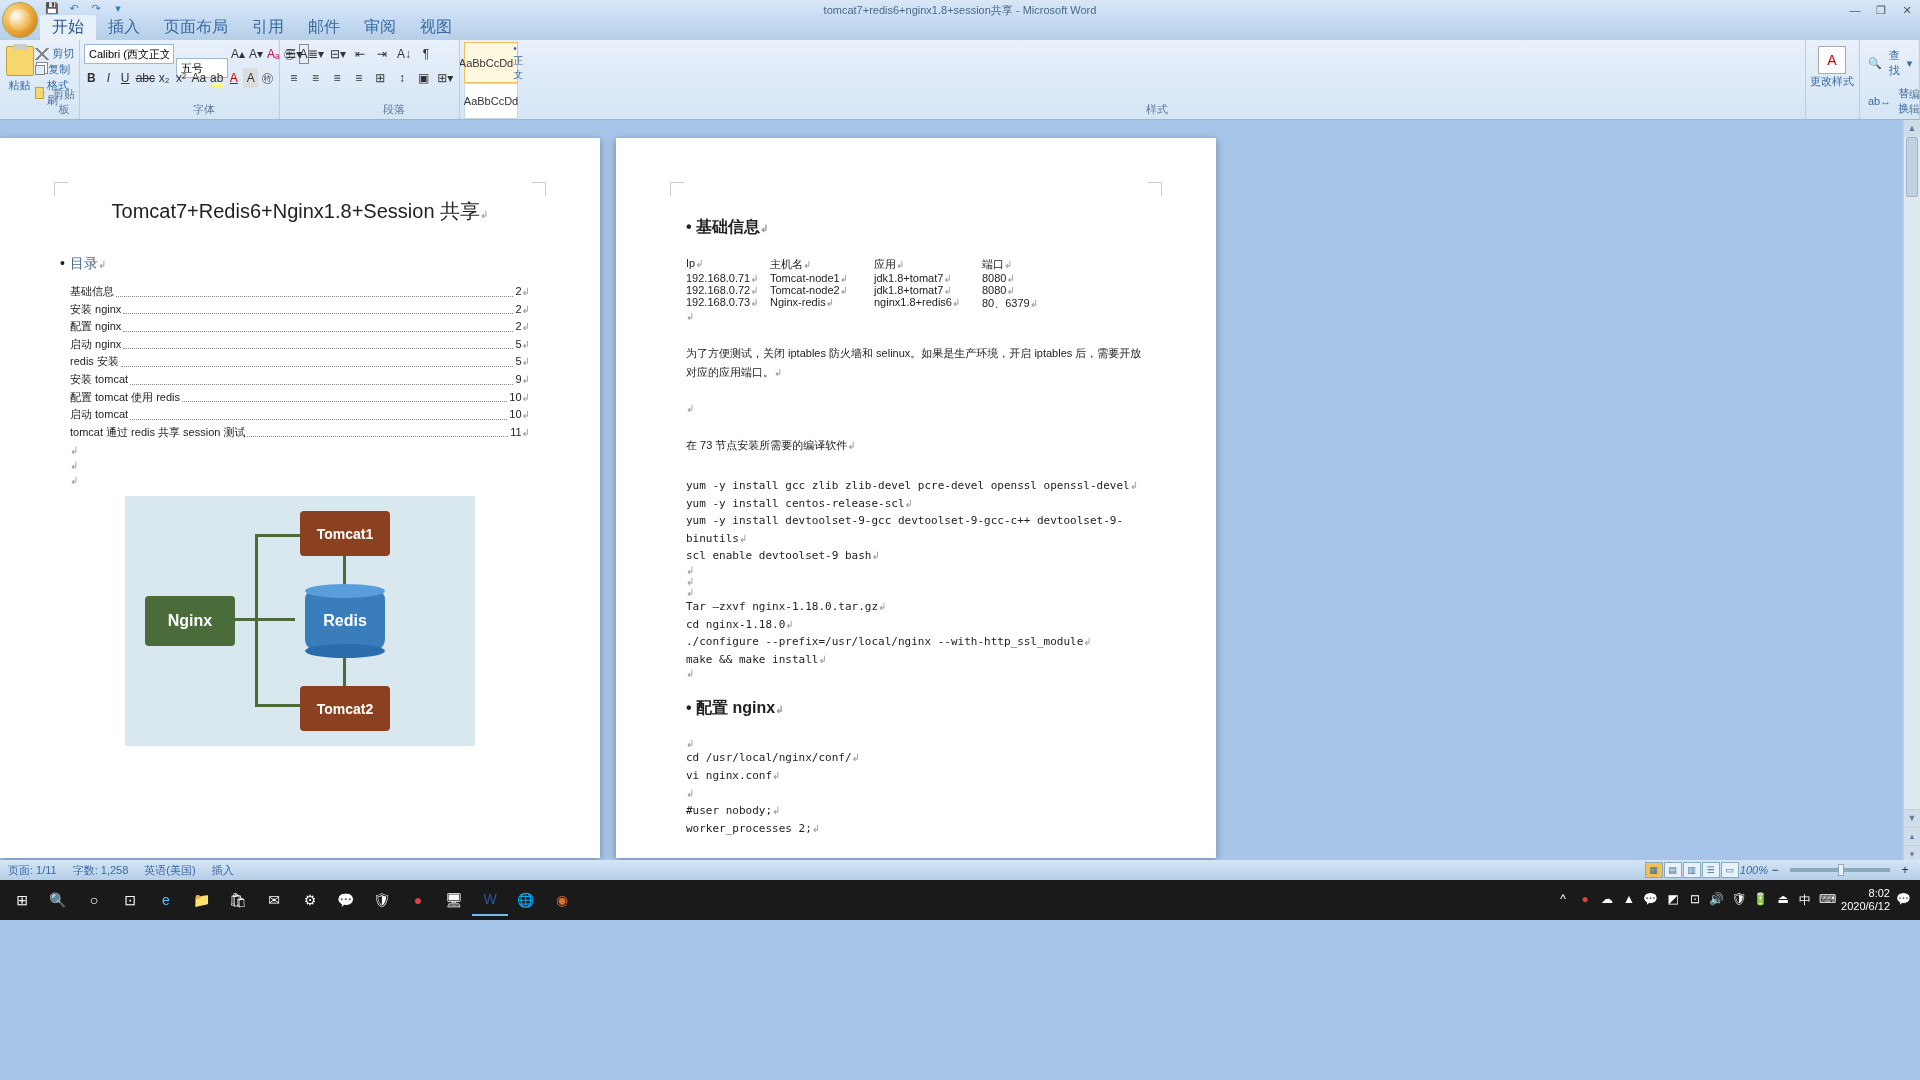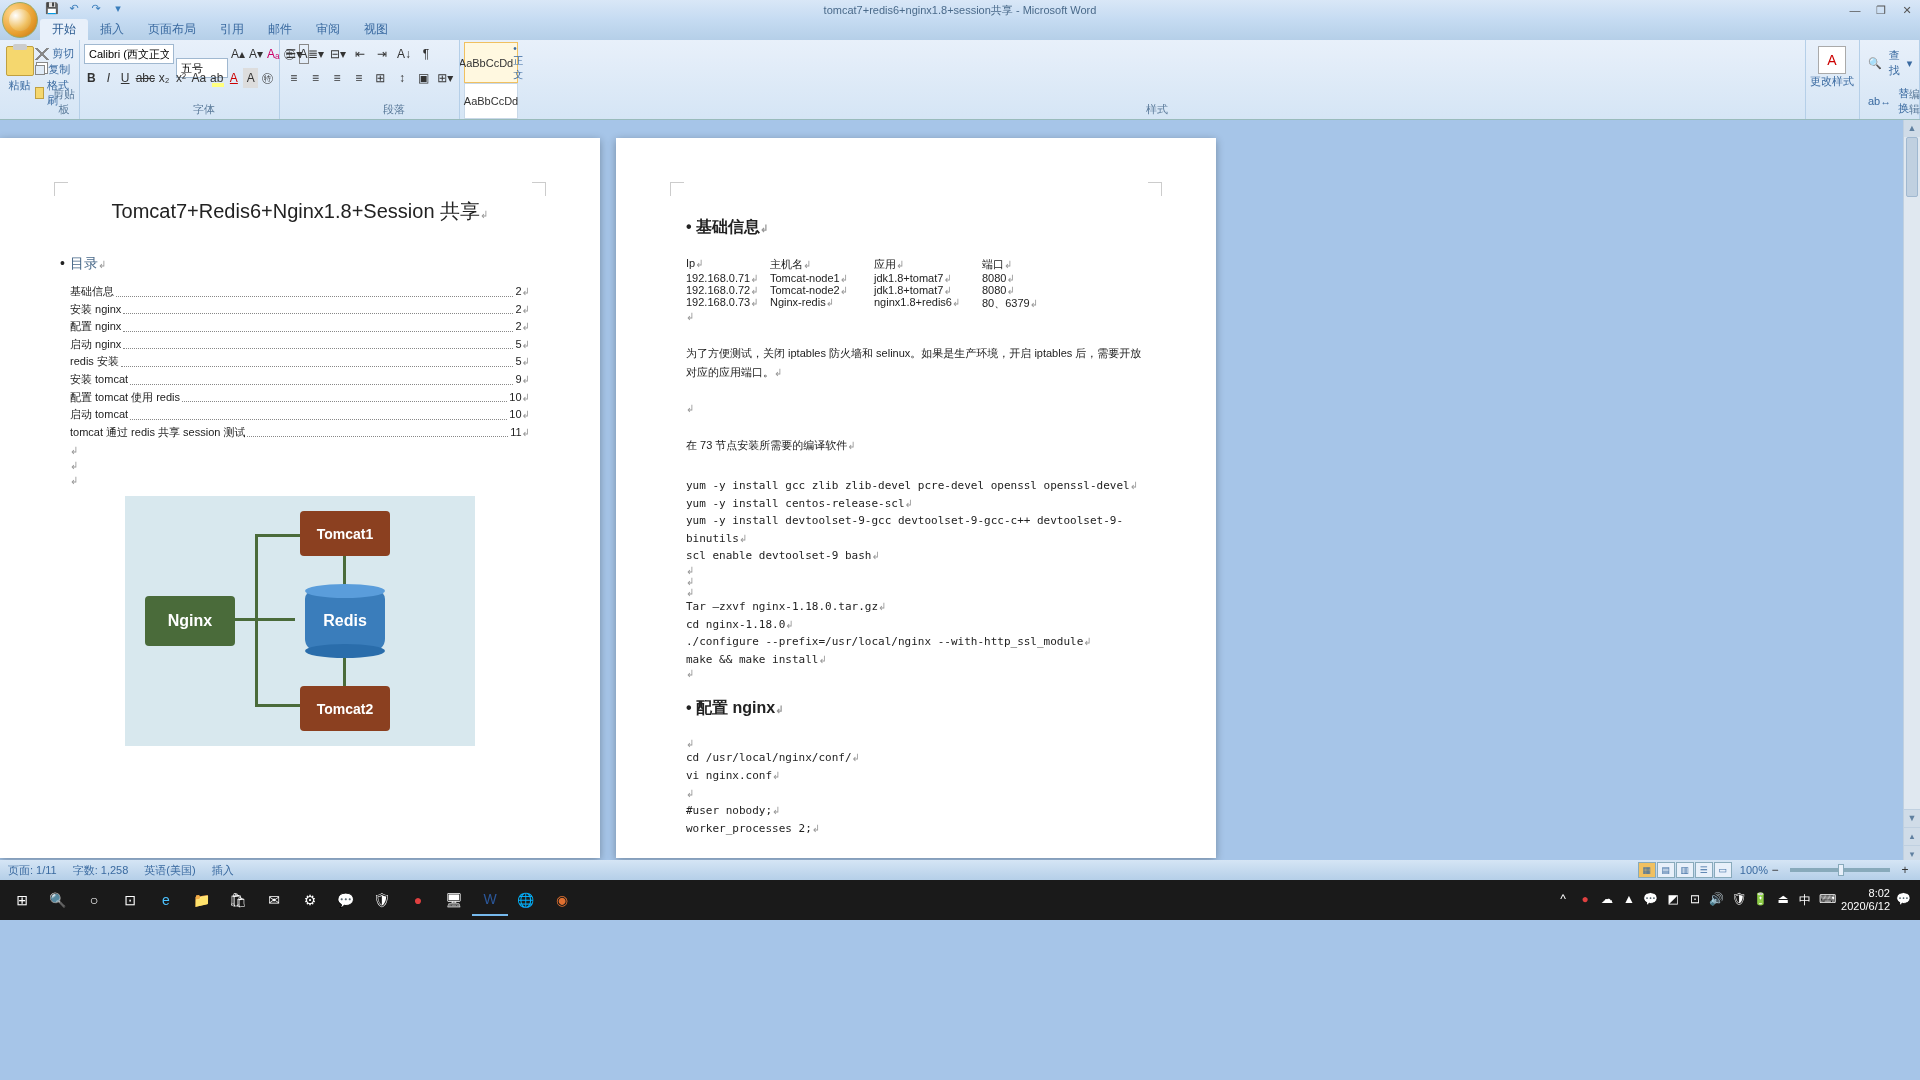--- a/index.html
+++ b/index.html
@@ -16,7 +16,7 @@
 .winctrl span { width: 26px; text-align: center; font-size: 11px; cursor: pointer; color: #555; }
 
 
-.ribbon-tabs { height: 20px; background: linear-gradient(#c5dbf2, #b5cfe8); display: flex; align-items: flex-end; font-size: 12px; padding-left: 40px; }
+.ribbon-tabs { height: 20px; background: linear-gradient(#c5dbf2, #b5cfe8); display: flex; align-items: flex-end; font-size: 16px; padding-left: 40px; }
 .ribbon-tab { padding: 2px 12px; cursor: pointer; color: #3a6aa0; }
 .ribbon-tab.active { background: #e8f0fa; border-radius: 3px 3px 0 0; color: #2a5a90; }
 

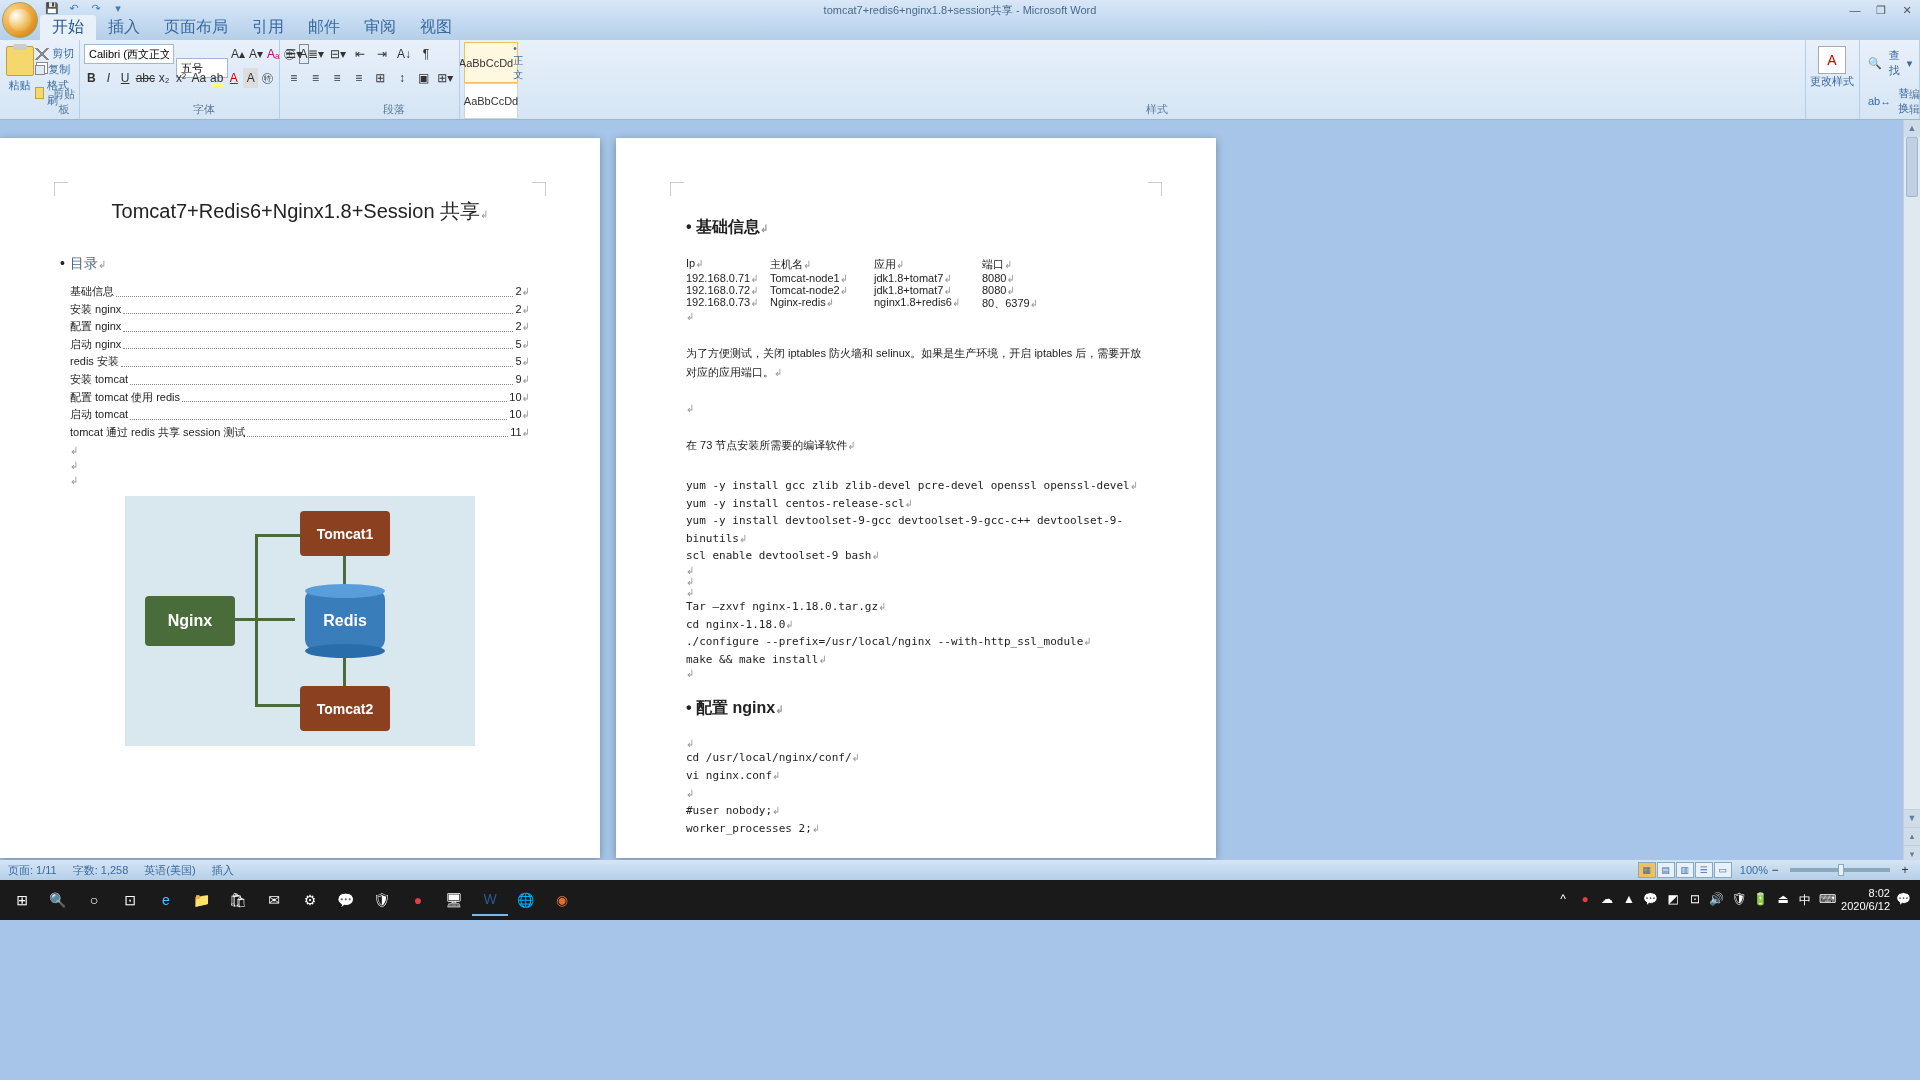--- a/index.html
+++ b/index.html
@@ -404,7 +404,7 @@
     <span class="vb">☰</span>
     <span class="vb">▭</span>
   </div>
-  <span style="margin-left:8px;">100%</span>
+  <span style="margin-left:1px;font-style:italic;">100%</span>
   <span class="sq-btn" style="width:14px;">−</span>
   <div class="zoom-slider">
       <div class="zoom-thumb"></div>

